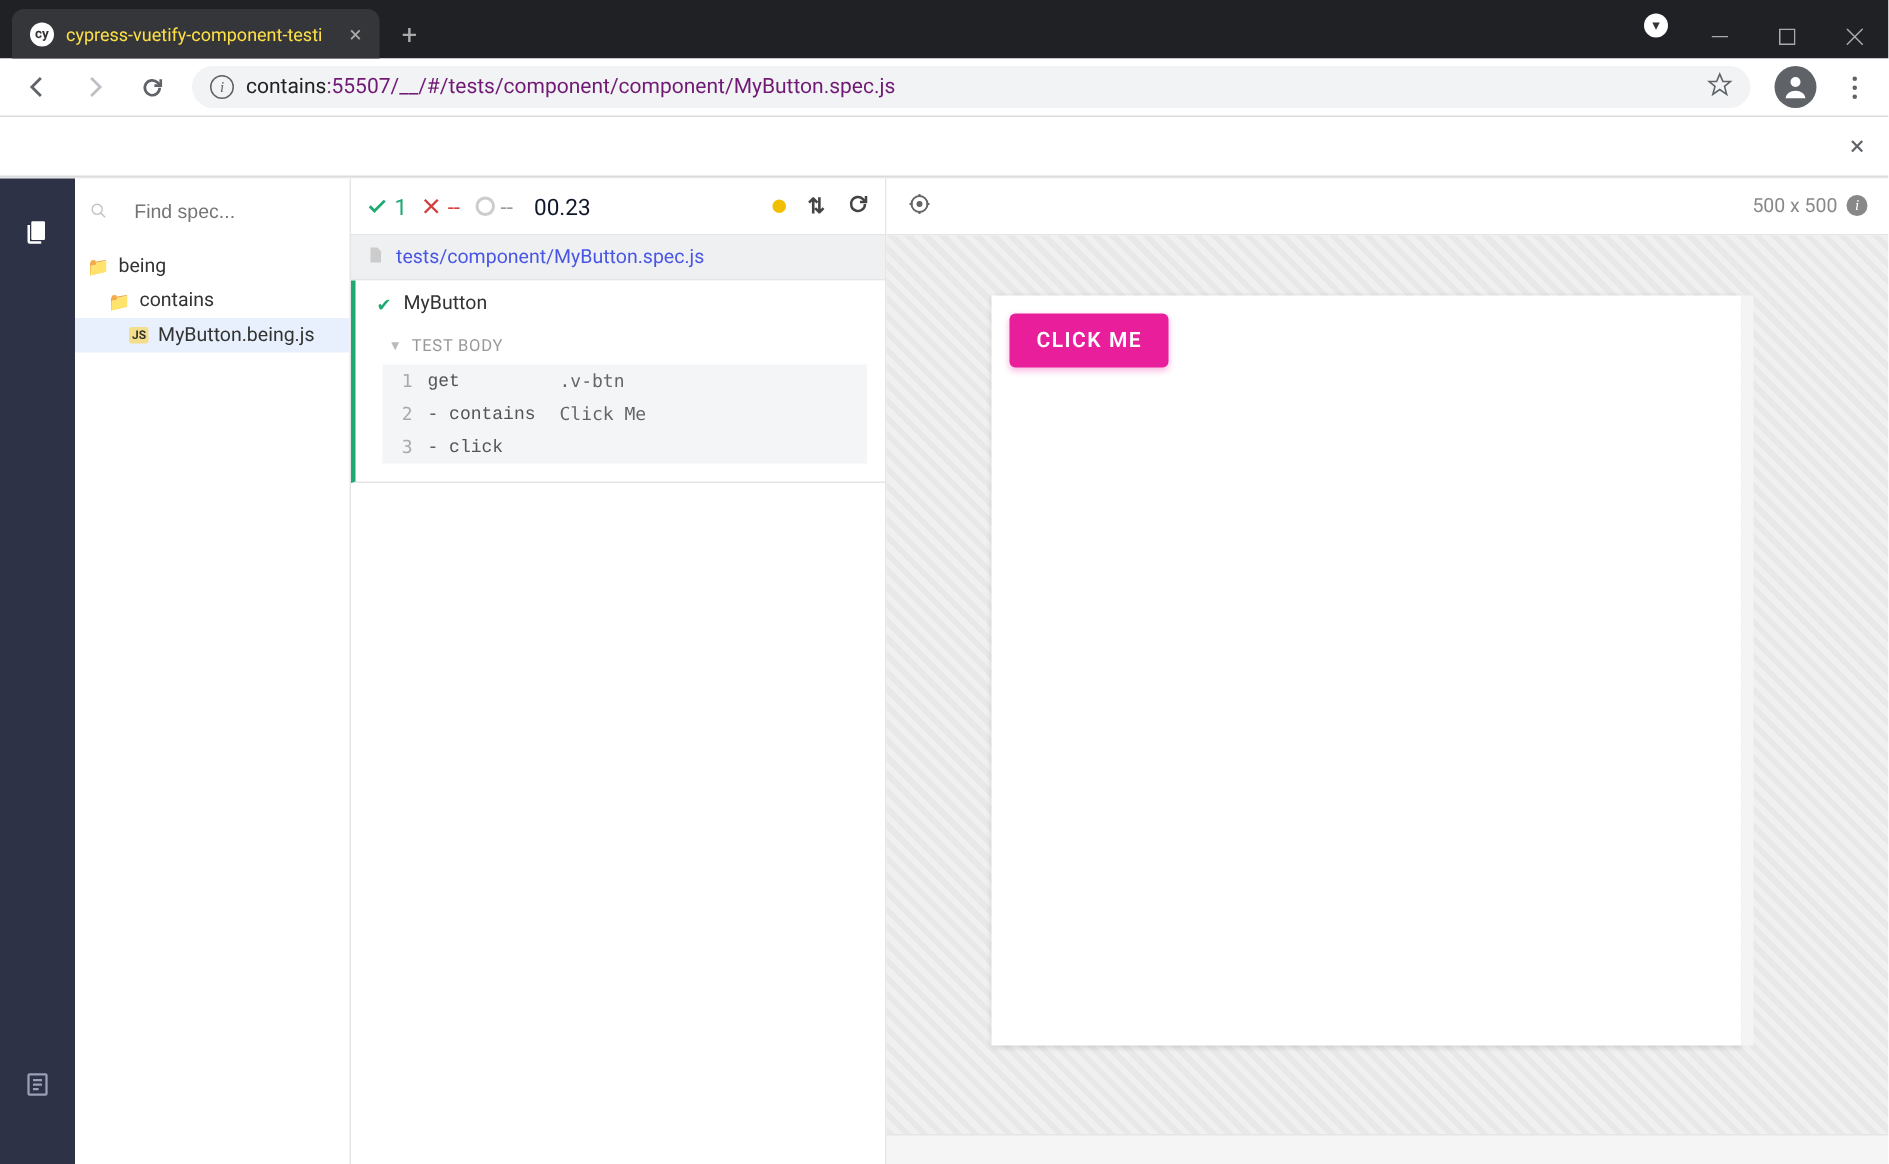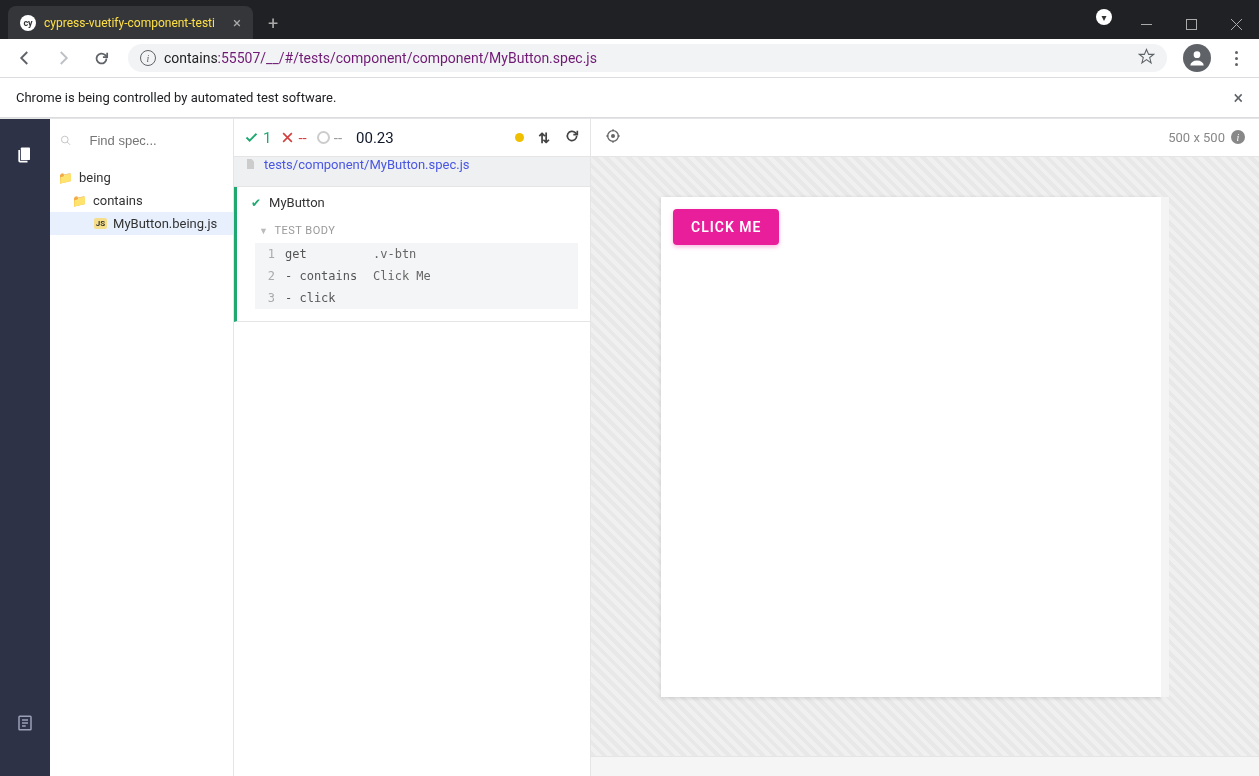--- a/index.html
+++ b/index.html
@@ -167,7 +167,6 @@
 </div>
 
 <div class="infobar">
-  <span>Chrome is being controlled by automated test software.</span>
   <span class="infobar-close">×</span>
 </div>
 

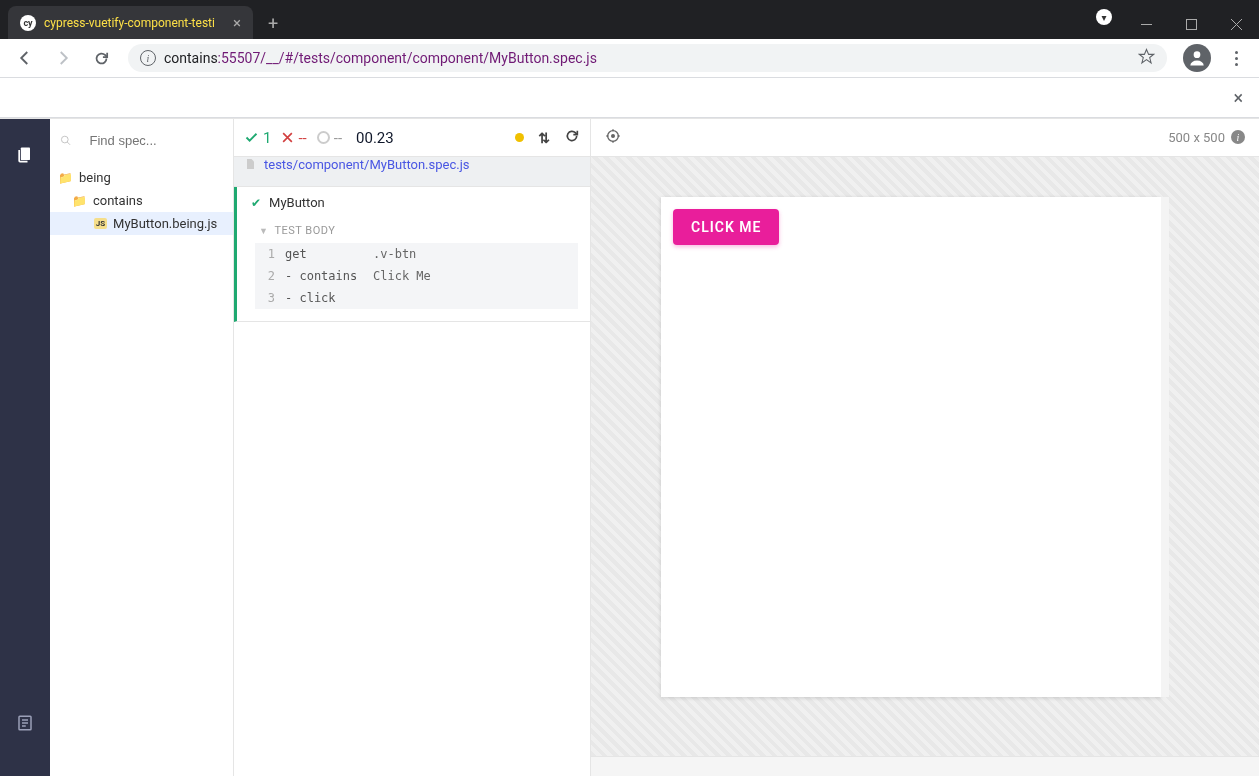--- a/index.html
+++ b/index.html
@@ -70,7 +70,7 @@
 .act-arrows { color: #444; font-size: 14px; font-weight: bold; }
 .act-refresh { color: #444; cursor: pointer; }
 
-.file-header { height: 30px; background: #eef0f2; border-bottom: 1px solid #e5e5e5; display: flex; padding: 0 10px; gap: 8px; font-size: 13px; color: #4956e3; }
+.file-header { height: 30px; background: #eef0f2; border-bottom: 1px solid #e5e5e5; display: flex; align-items: center; padding: 12px 10px; gap: 8px; font-size: 13px; color: #4956e3; }
 .file-icon { color: #aaa; }
 
 .test-block { background: #fff; border-left: 3px solid #1fa971; border-bottom: 1px solid #e5e5e5; padding-bottom: 8px; }

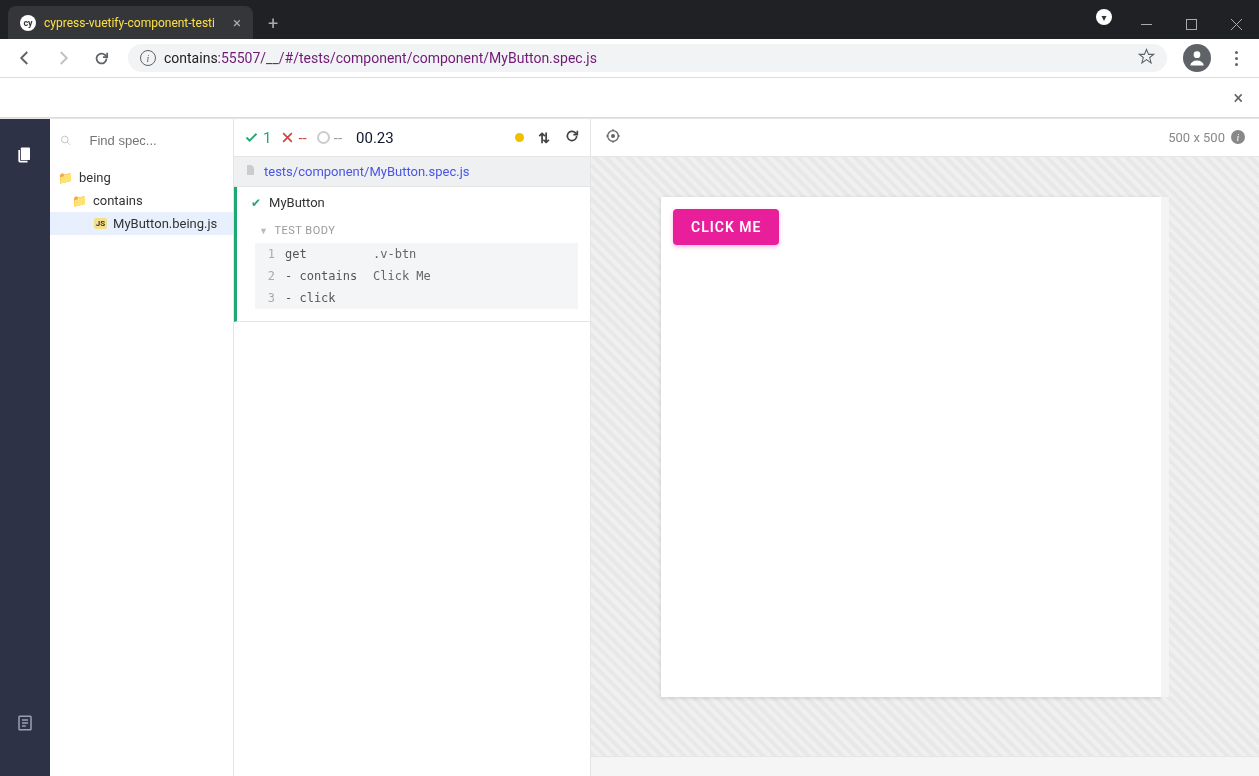--- a/index.html
+++ b/index.html
@@ -51,7 +51,7 @@
 .tree { margin-top: 12px; font-size: 13px; color: #333; }
 .tree-row { display: flex; align-items: center; gap: 6px; padding: 4px 8px; cursor: pointer; }
 .tree-row.indent1 { padding-left: 22px; }
-.tree-row.indent2 { padding-left: 36px; justify-content: center; }
+.tree-row.indent2 { padding-left: 36px; }
 .tree-row.selected { background: #e8f0fe; }
 .folder-icon { color: #d8a860; font-size: 12px; }
 .js-icon { background: #f5de8a; color: #333; font-size: 8px; font-weight: bold; padding: 1px 2px; border-radius: 2px; }

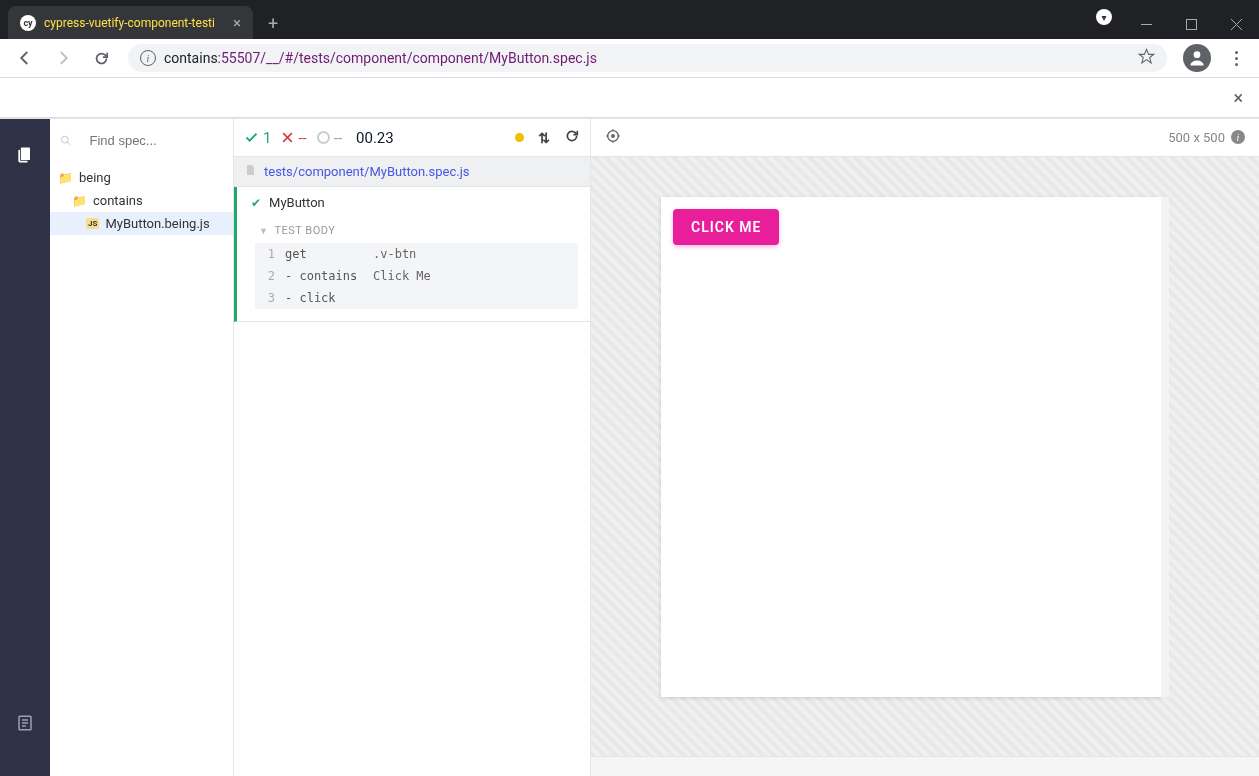--- a/index.html
+++ b/index.html
@@ -81,7 +81,7 @@
 .cmd-list { background: #f4f5f7; margin: 0 12px 4px 18px; font-family: "Consolas", "Monaco", monospace; font-size: 12px; }
 .cmd-row { display: flex; gap: 10px; padding: 4px 8px; }
 .cmd-num { color: #aaa; width: 12px; text-align: right; }
-.cmd-name { color: #555; min-width: 78px; }
+.cmd-name { color: #555; min-width: 78px; font-family: Liberation Mono, monospace; }
 .cmd-msg { color: #666; }
 .reporter-rest { flex: 1; background: #fff; }
 

